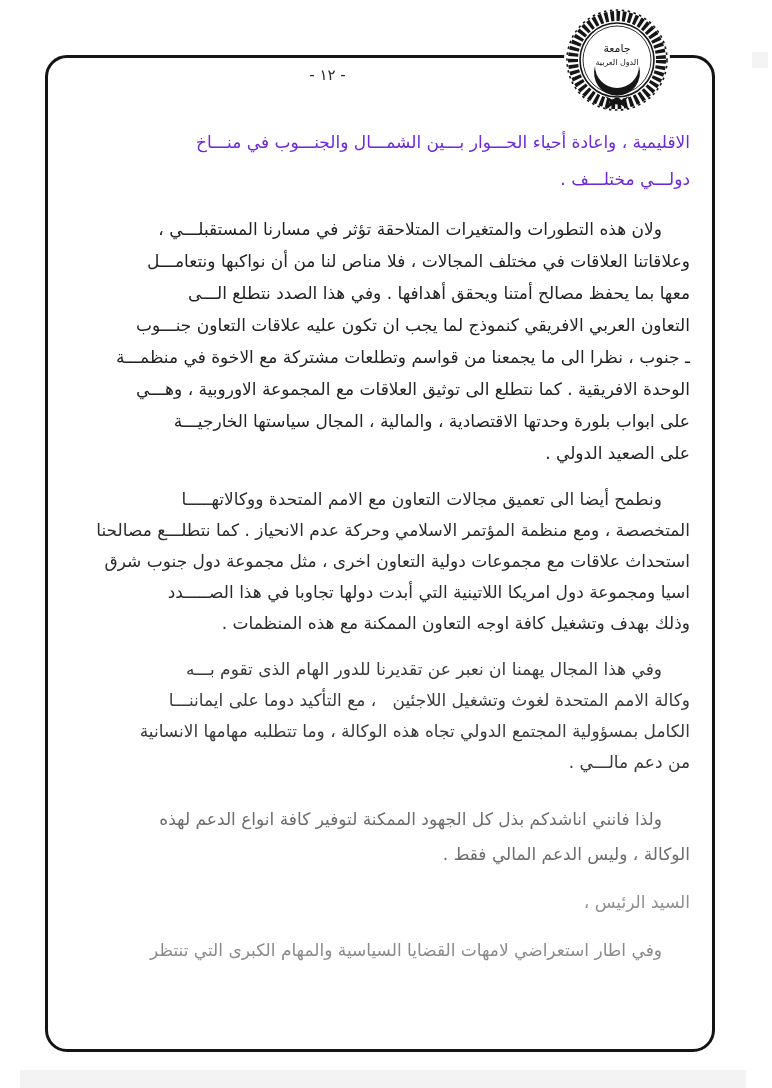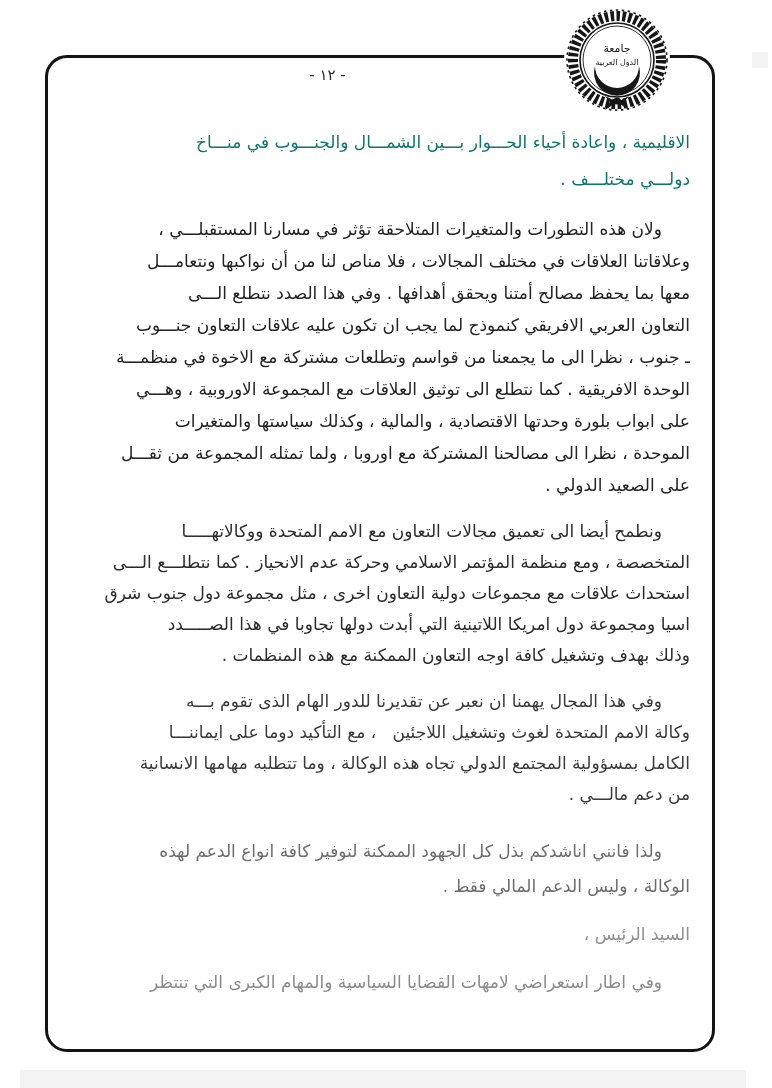--- a/index.html
+++ b/index.html
@@ -58,7 +58,7 @@
   }
   .indent { padding-right: 28px; margin-top: 15px; }
 
-  .para-a .line { line-height: 37px; color: #0f766e; }
+  .para-a .line { line-height: 37px; color: #6d28d9; }
   .para-b { margin-bottom: 10px; }
   .para-b .line { line-height: 32px; color: #232323; }
   .para-c { margin-bottom: 8px; }

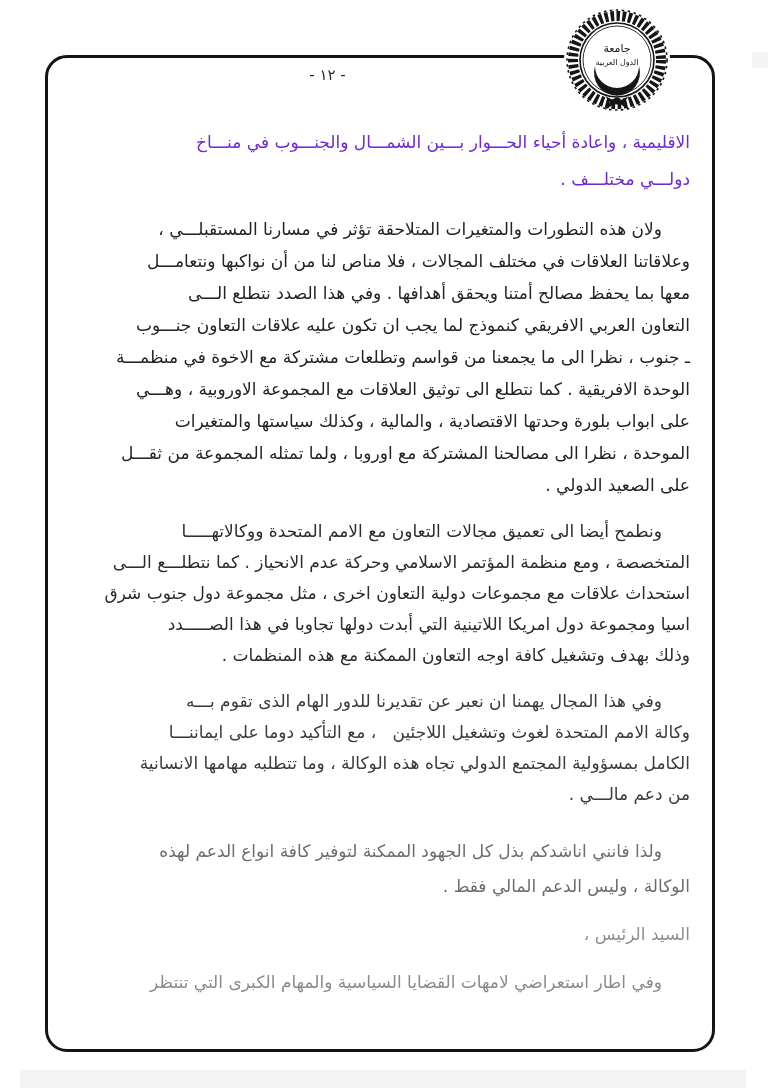--- a/index.html
+++ b/index.html
@@ -134,7 +134,7 @@
       <div class="line">التعاون العربي الافريقي كنموذج لما يجب ان تكون عليه علاقات التعاون جنـــوب</div>
       <div class="line">ـ جنوب ، نظرا الى ما يجمعنا من قواسم وتطلعات مشتركة مع الاخوة في منظمـــة</div>
       <div class="line">الوحدة الافريقية . كما نتطلع الى توثيق العلاقات مع المجموعة الاوروبية ، وهـــي</div>
-      <div class="line">على ابواب بلورة وحدتها الاقتصادية ، والمالية ، وكذلك سياستها والمتغيرات</div>
+      <div class="line">على ابواب بلورة وحدتها الاقتصادية ، والمالية ، المجال سياستها الخارجيـــة</div>
       <div class="line">الموحدة ، نظرا الى مصالحنا المشتركة مع اوروبا ، ولما تمثله المجموعة من ثقـــل</div>
       <div class="line">على الصعيد الدولي .</div>
     </div>

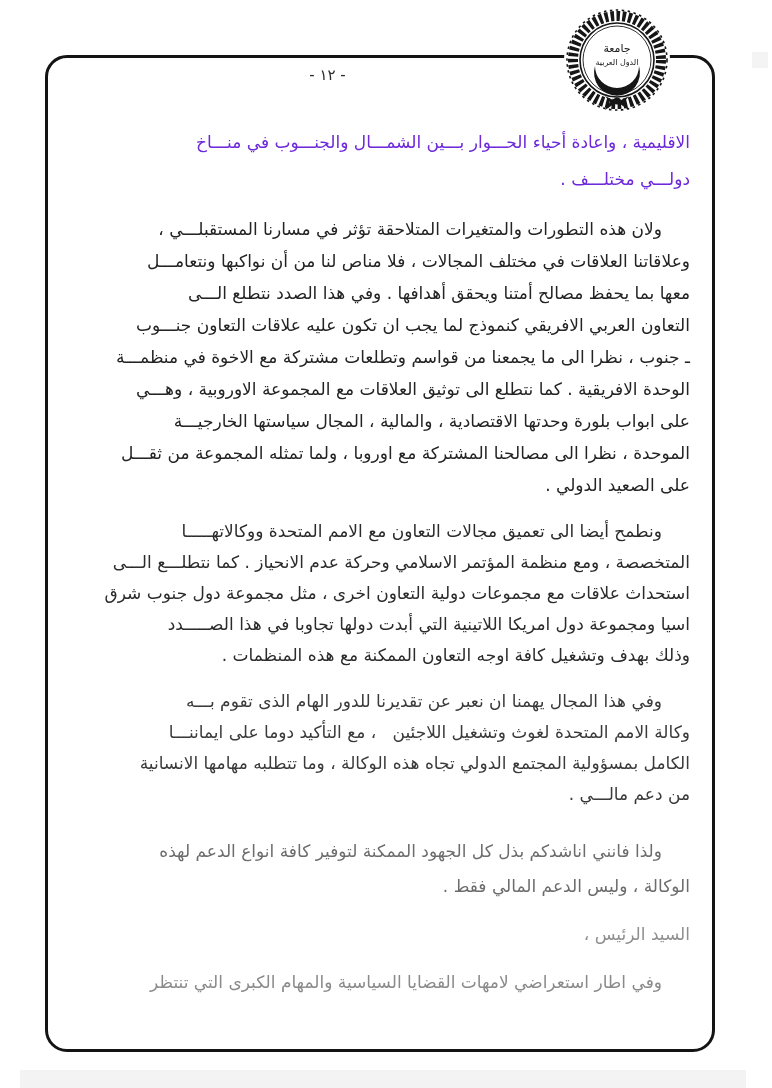--- a/index.html
+++ b/index.html
@@ -135,7 +135,6 @@
       <div class="line">ـ جنوب ، نظرا الى ما يجمعنا من قواسم وتطلعات مشتركة مع الاخوة في منظمـــة</div>
       <div class="line">الوحدة الافريقية . كما نتطلع الى توثيق العلاقات مع المجموعة الاوروبية ، وهـــي</div>
       <div class="line">على ابواب بلورة وحدتها الاقتصادية ، والمالية ، المجال سياستها الخارجيـــة</div>
-      <div class="line">الموحدة ، نظرا الى مصالحنا المشتركة مع اوروبا ، ولما تمثله المجموعة من ثقـــل</div>
       <div class="line">على الصعيد الدولي .</div>
     </div>
 

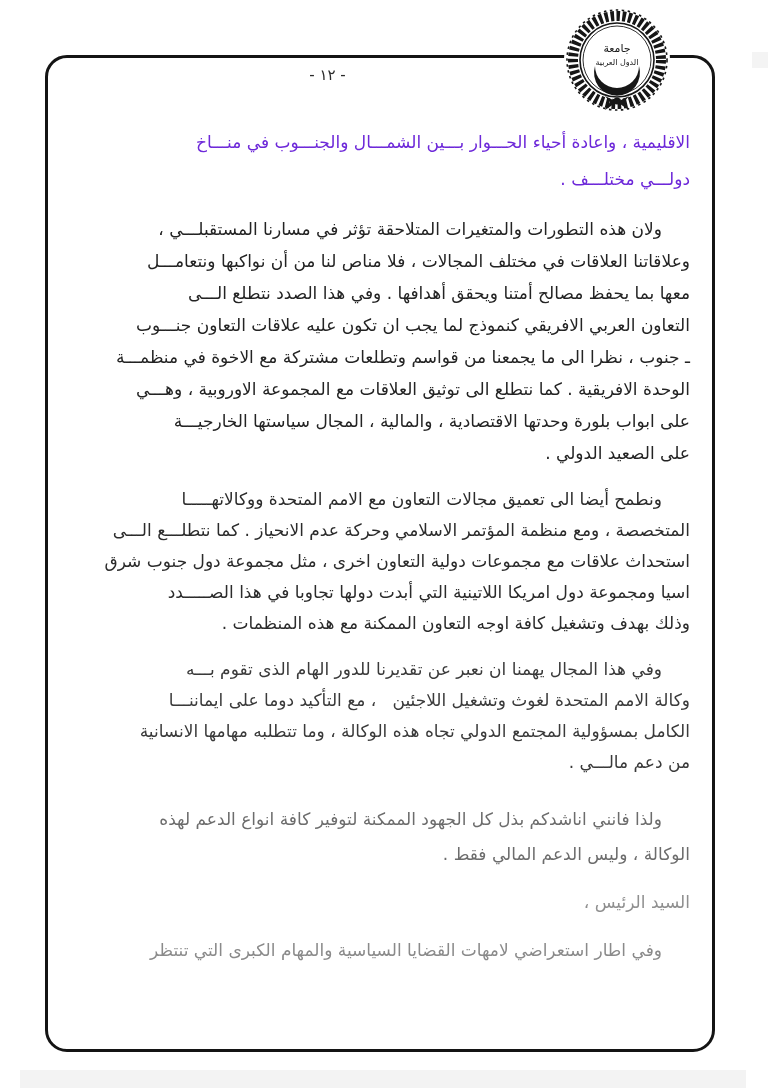--- a/index.html
+++ b/index.html
@@ -140,7 +140,7 @@
 
     <div class="para para-c">
       <div class="line indent">ونطمح أيضا الى تعميق مجالات التعاون مع الامم المتحدة ووكالاتهـــــا</div>
-      <div class="line">المتخصصة ، ومع منظمة المؤتمر الاسلامي وحركة عدم الانحياز . كما نتطلـــع الـــى</div>
+      <div class="line">المتخصصة ، ومع منظمة المؤتمر الاسلامي وحركة عدم الانحياز . كما نتطلـــع مصالحنا</div>
       <div class="line">استحداث علاقات مع مجموعات دولية التعاون اخرى ، مثل مجموعة دول جنوب شرق</div>
       <div class="line">اسيا ومجموعة دول امريكا اللاتينية التي أبدت دولها تجاوبا في هذا الصـــــدد</div>
       <div class="line">وذلك بهدف وتشغيل كافة اوجه التعاون الممكنة مع هذه المنظمات .</div>

